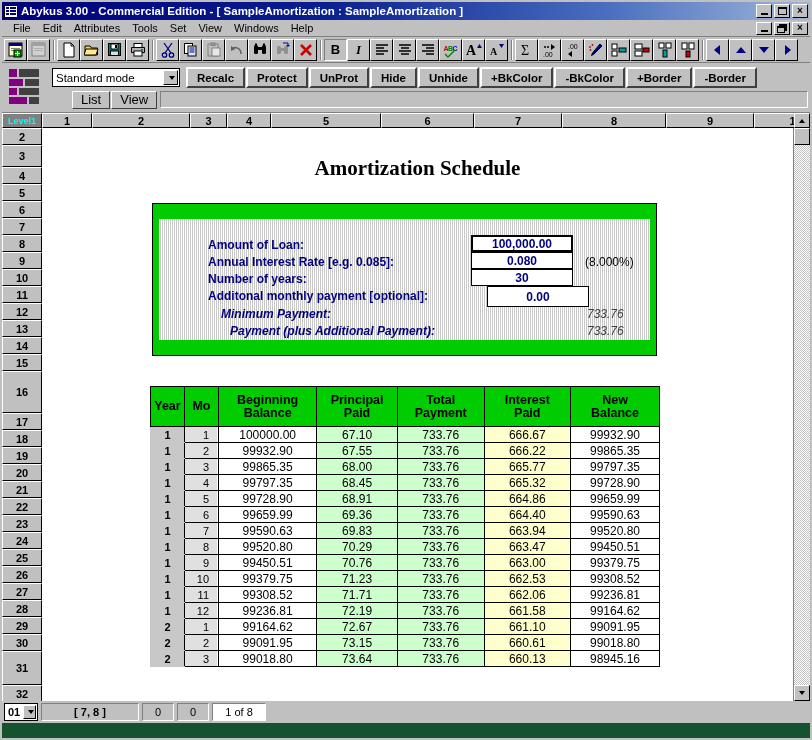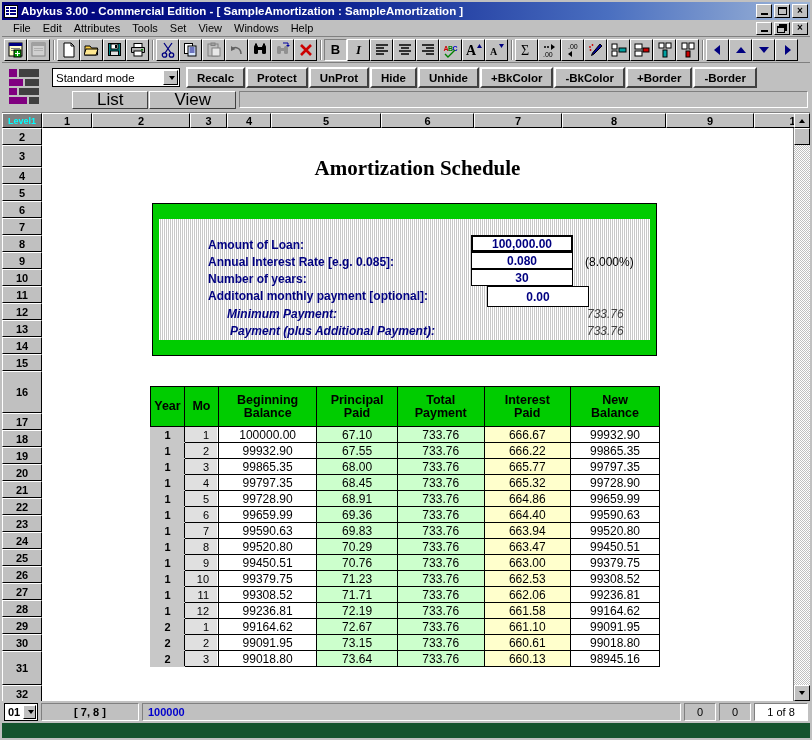--- a/index.html
+++ b/index.html
@@ -84,7 +84,7 @@
     box-sizing:border-box;font-size:11.5px;font-weight:bold;color:#000;
     display:flex;align-items:center;justify-content:center;margin-right:1px;
     white-space:nowrap;}
-  .btn.sm{height:18px;padding:0 24px;font-weight:normal;font-size:17px;
+  .btn.sm{height:18px;padding:0 8px;font-weight:normal;font-size:13px;
     border-width:1px;border-top-color:#fff;border-left-color:#fff;
     border-right-color:#404040;border-bottom-color:#404040;}
   .fillbar{flex:1 1 auto;height:17px;margin-left:2px;

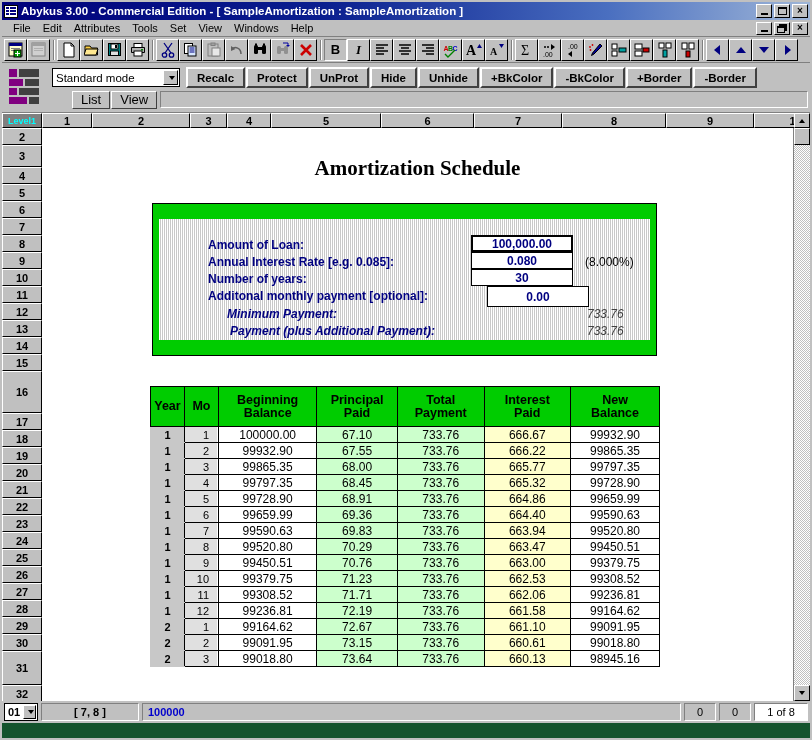--- a/index.html
+++ b/index.html
@@ -603,7 +603,7 @@
 
           <div class="pct" style="left:432px;top:51px;">(8.000%)</div>
 
-          <div class="lbl ital" style="left:74px;top:103px;">Minimum Payment:</div>
+          <div class="lbl ital" style="left:68px;top:103px;">Minimum Payment:</div>
           <div class="lbl ital" style="left:77px;top:120px;">Payment (plus Additional Payment):</div>
           <div class="sideval" style="left:434px;top:103px;">733.76</div>
           <div class="sideval" style="left:434px;top:120px;">733.76</div>

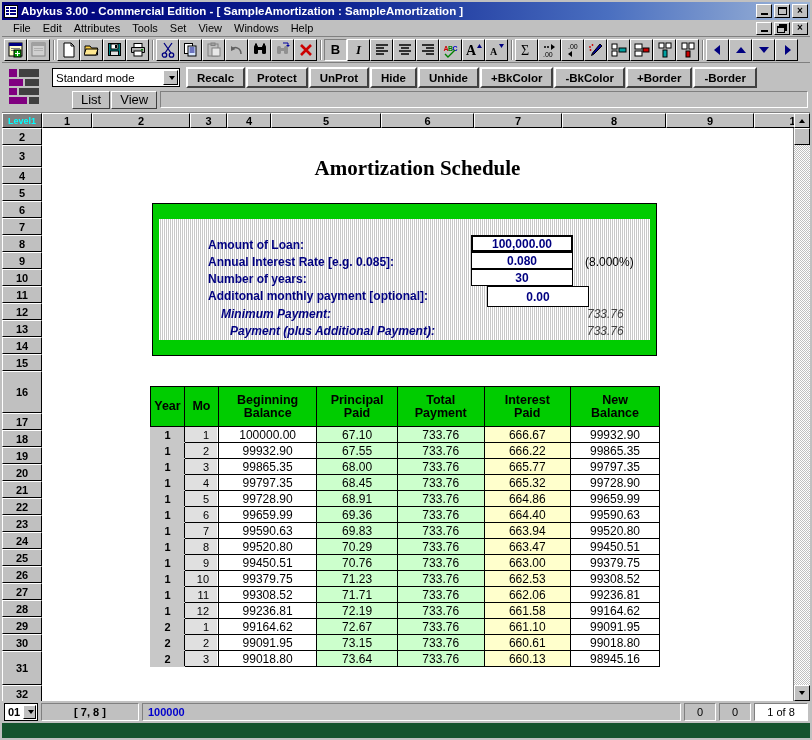--- a/index.html
+++ b/index.html
@@ -782,7 +782,6 @@
         </span>
     </div>
     <div class="sb-panel sb-cell">[ 7, 8 ]</div>
-    <div class="sb-panel sb-formula">100000</div>
     <div class="sb-panel sb-num">0</div>
     <div class="sb-panel sb-num">0</div>
     <div class="sb-panel sb-page">1 of 8</div>

